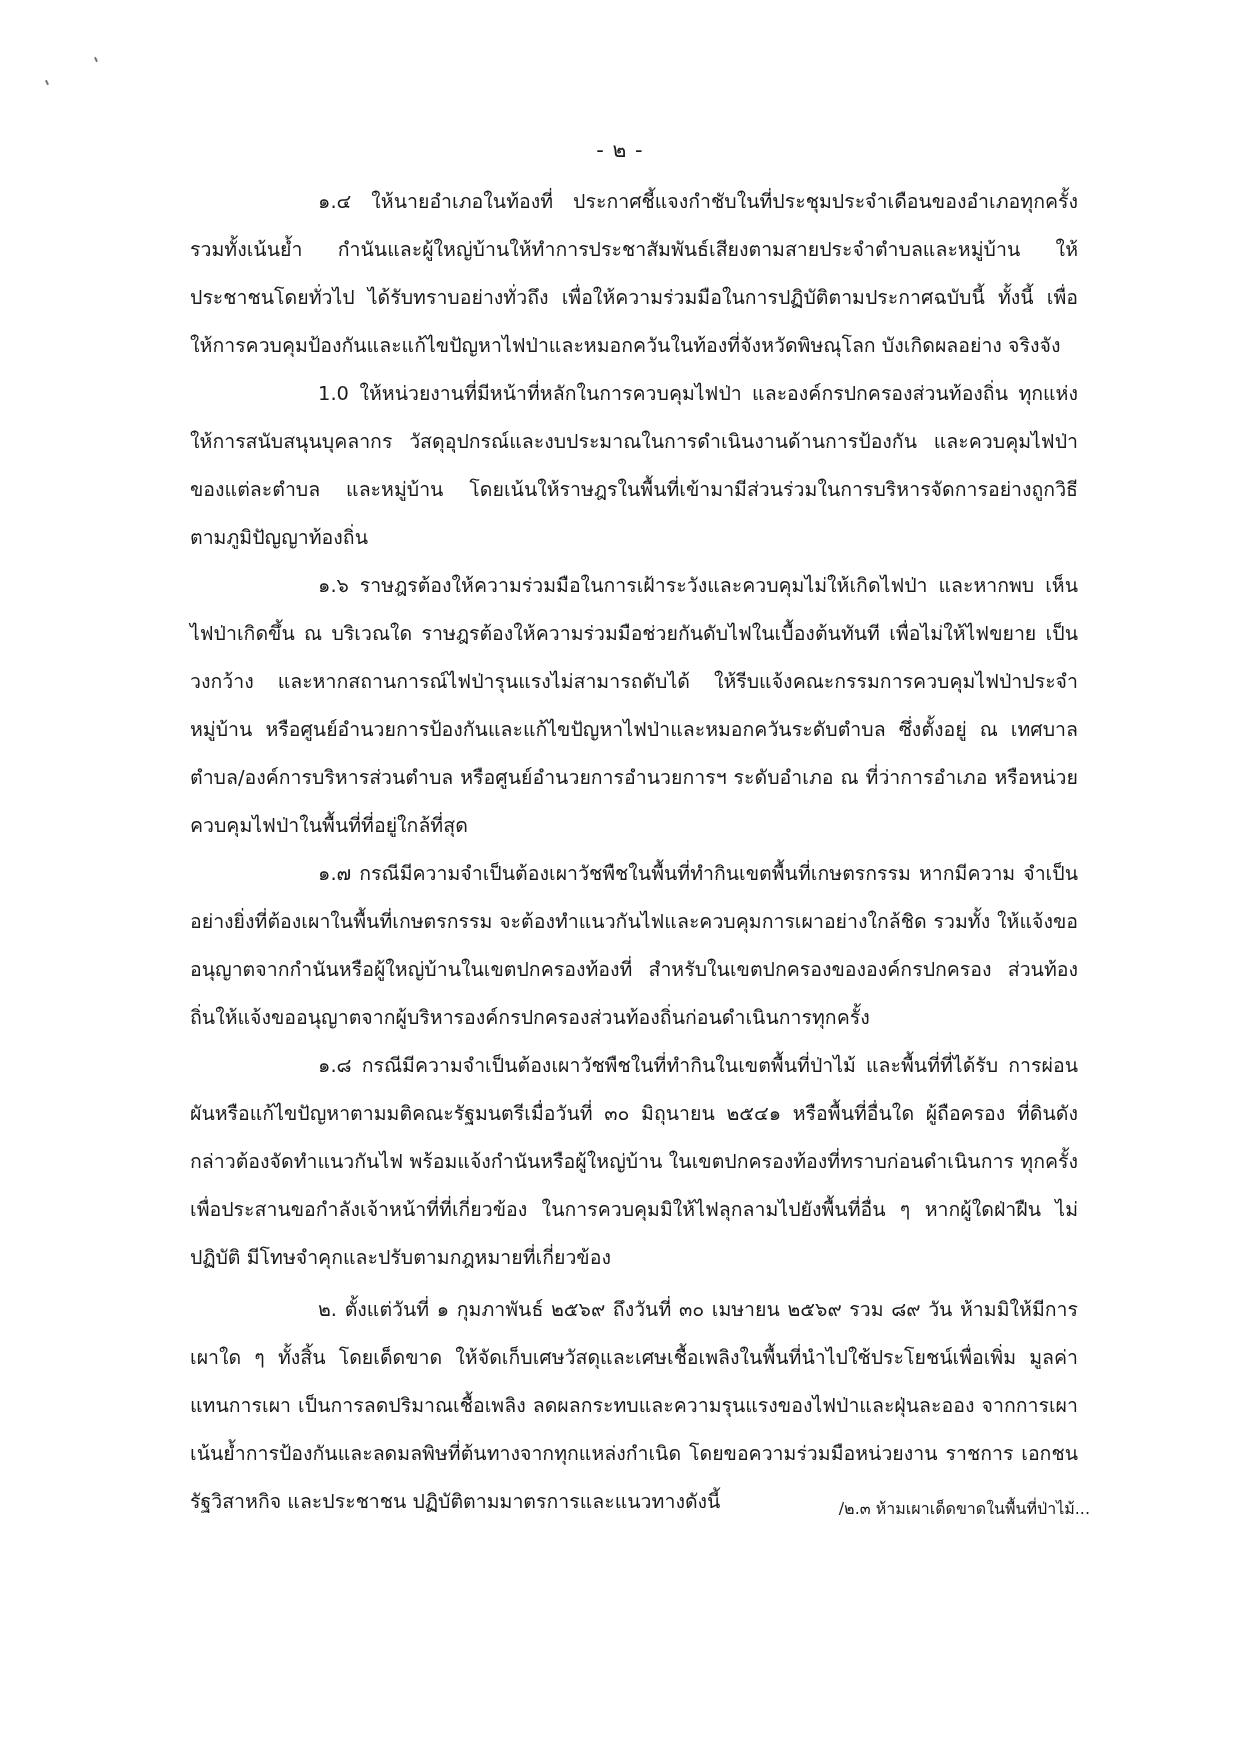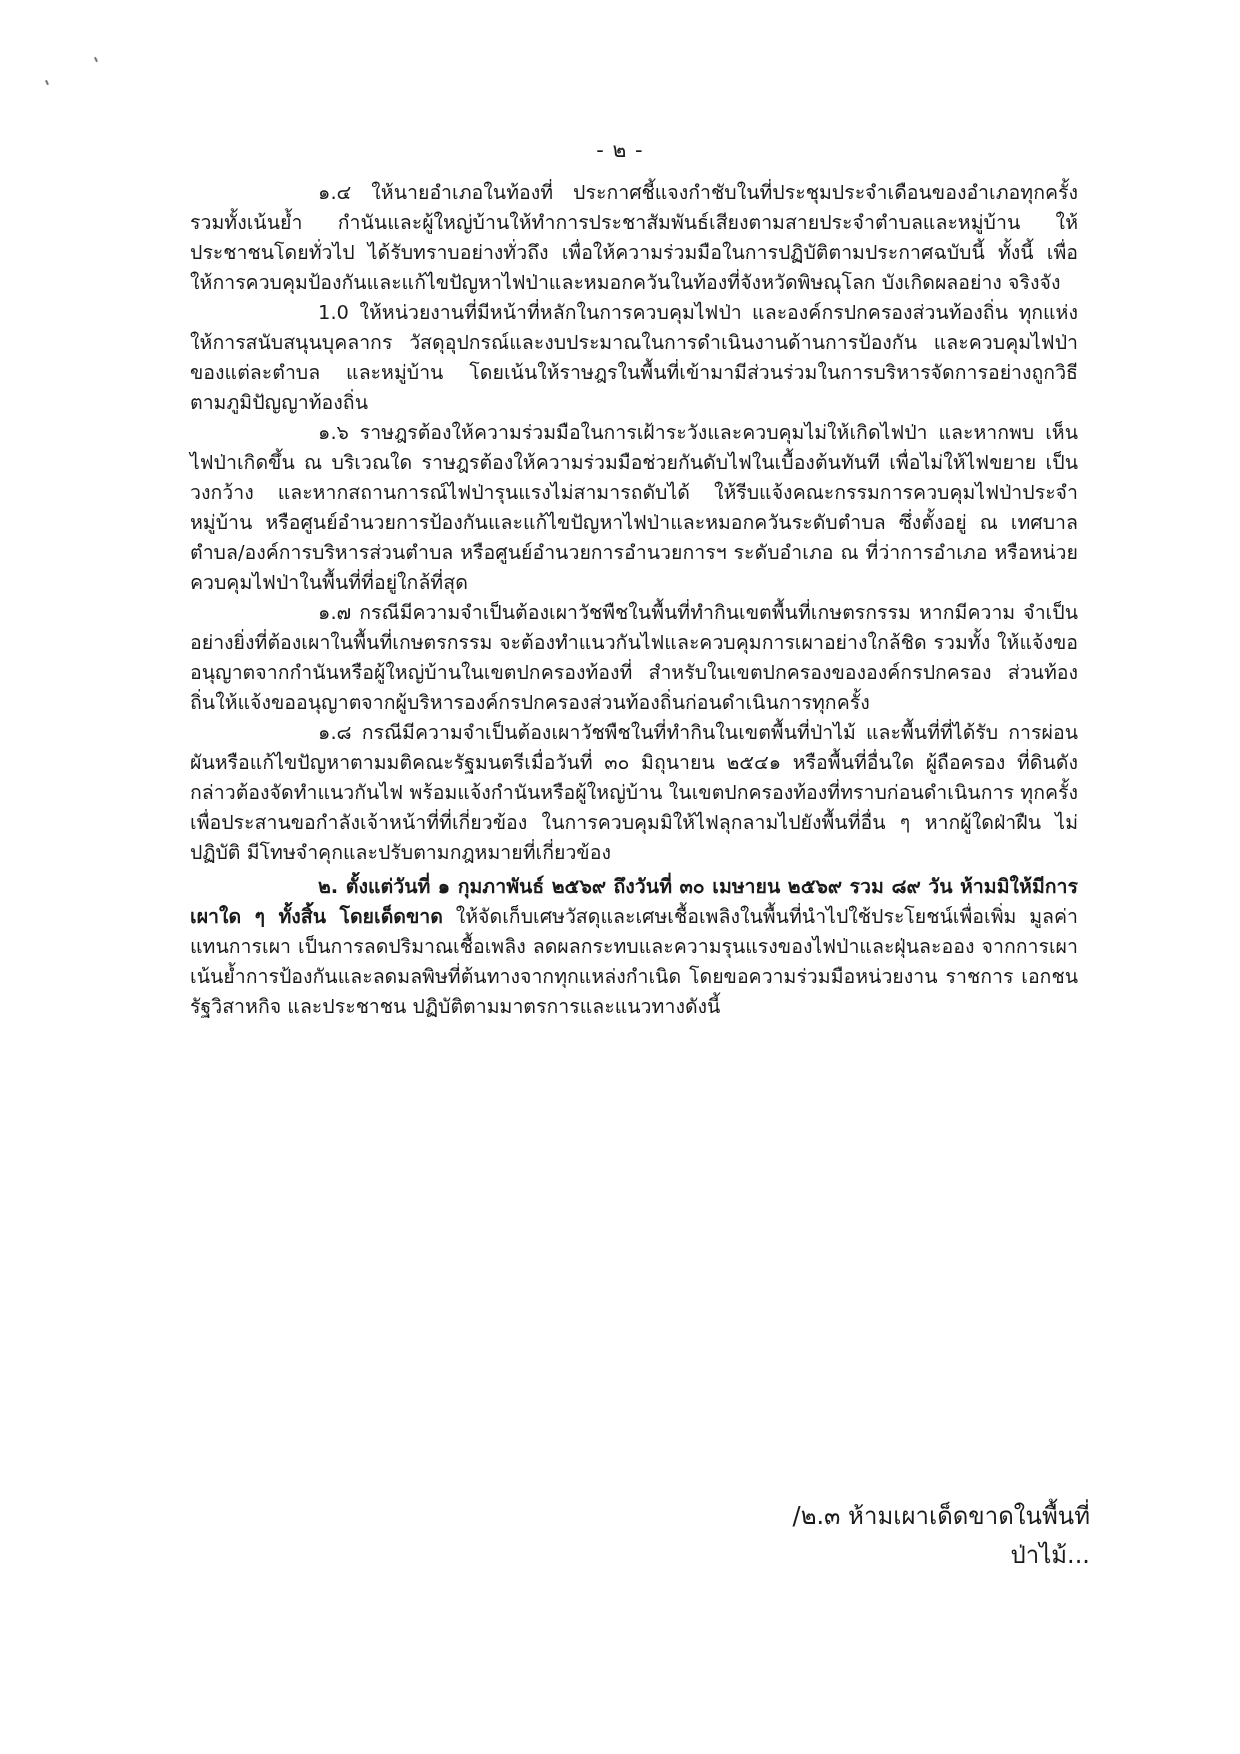--- a/index.html
+++ b/index.html
@@ -43,7 +43,7 @@
       top: 178px;
       width: 888px;
       font-size: 19.5px;
-      line-height: 30px;
+      line-height: 48px;
     }
     .para {
       margin: 0;

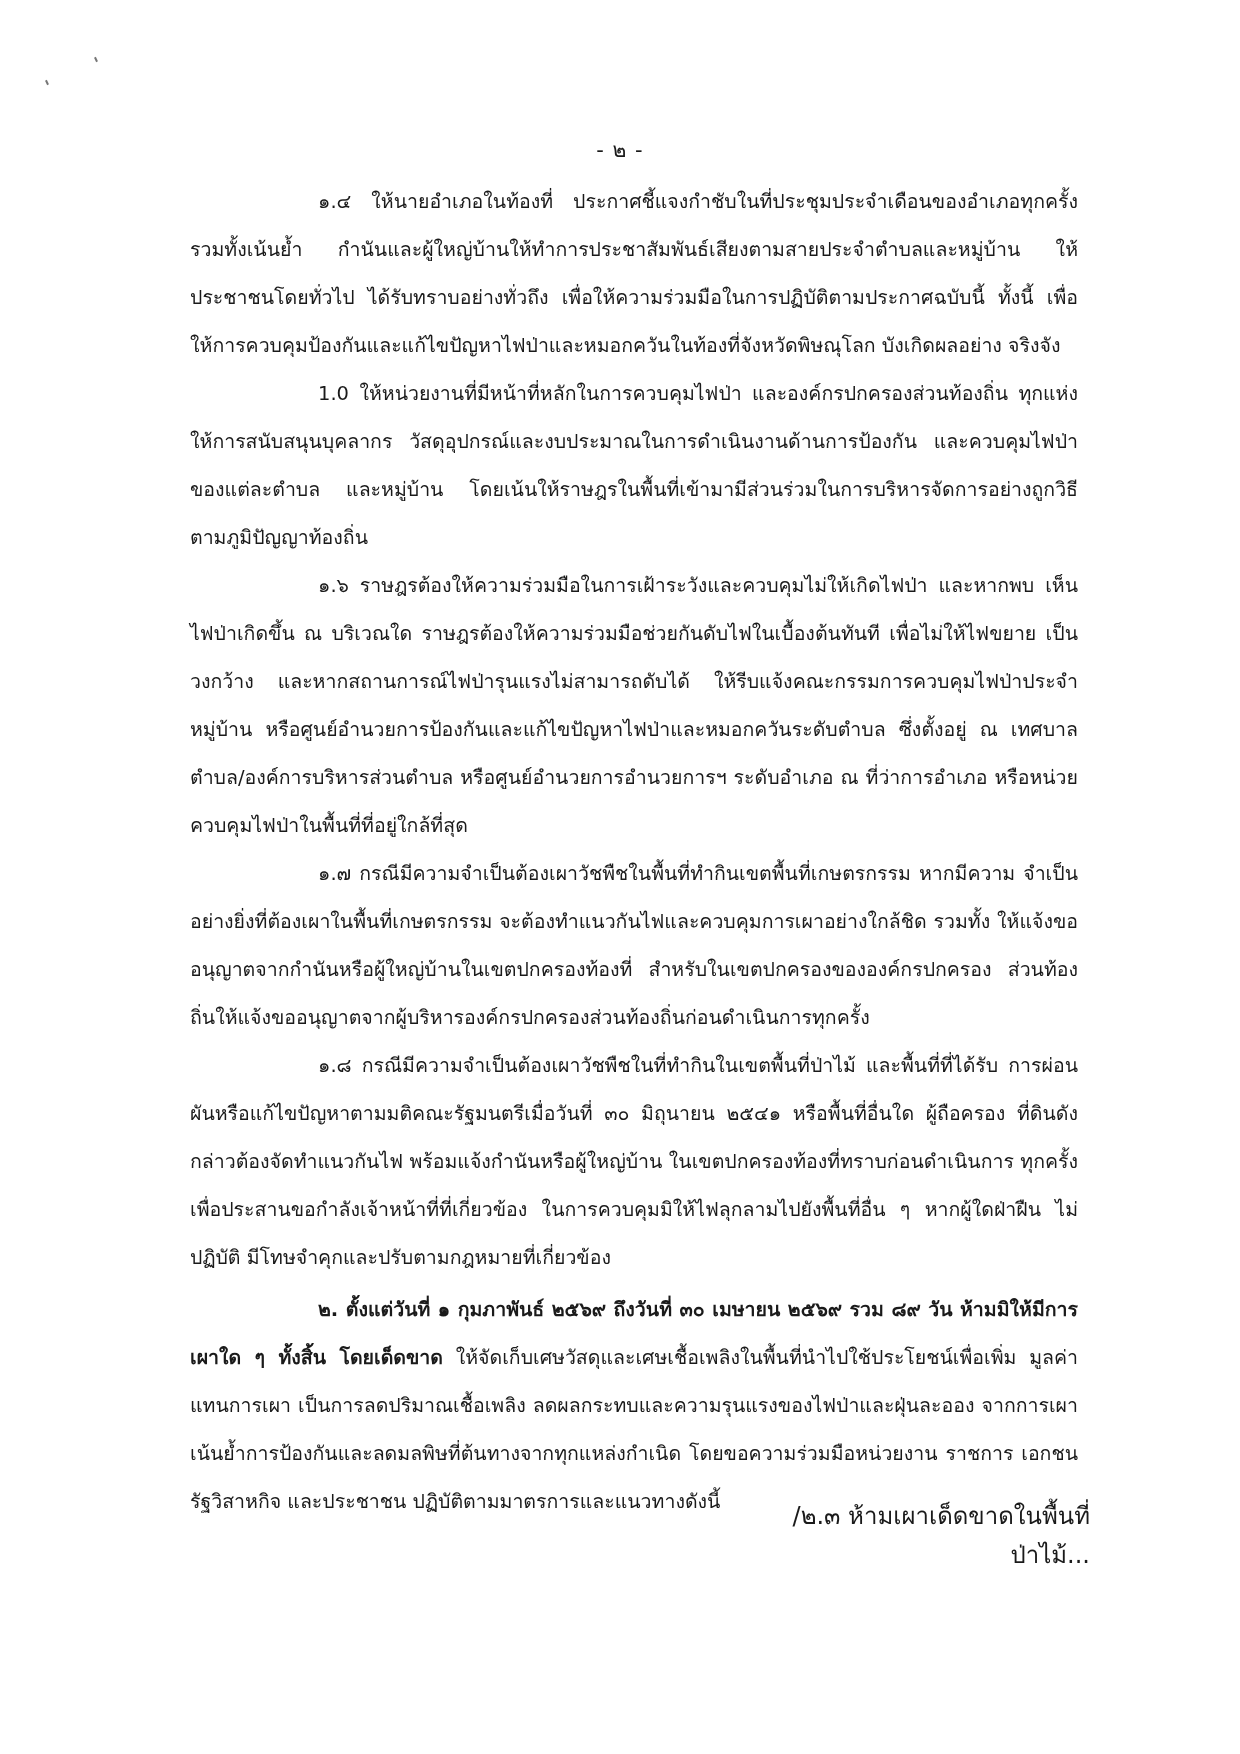--- a/index.html
+++ b/index.html
@@ -55,7 +55,7 @@
       width: 128px;
     }
     .bold {
-      font-weight: bold;
+      font-weight: normal;
     }
     .footer-note {
       position: absolute;

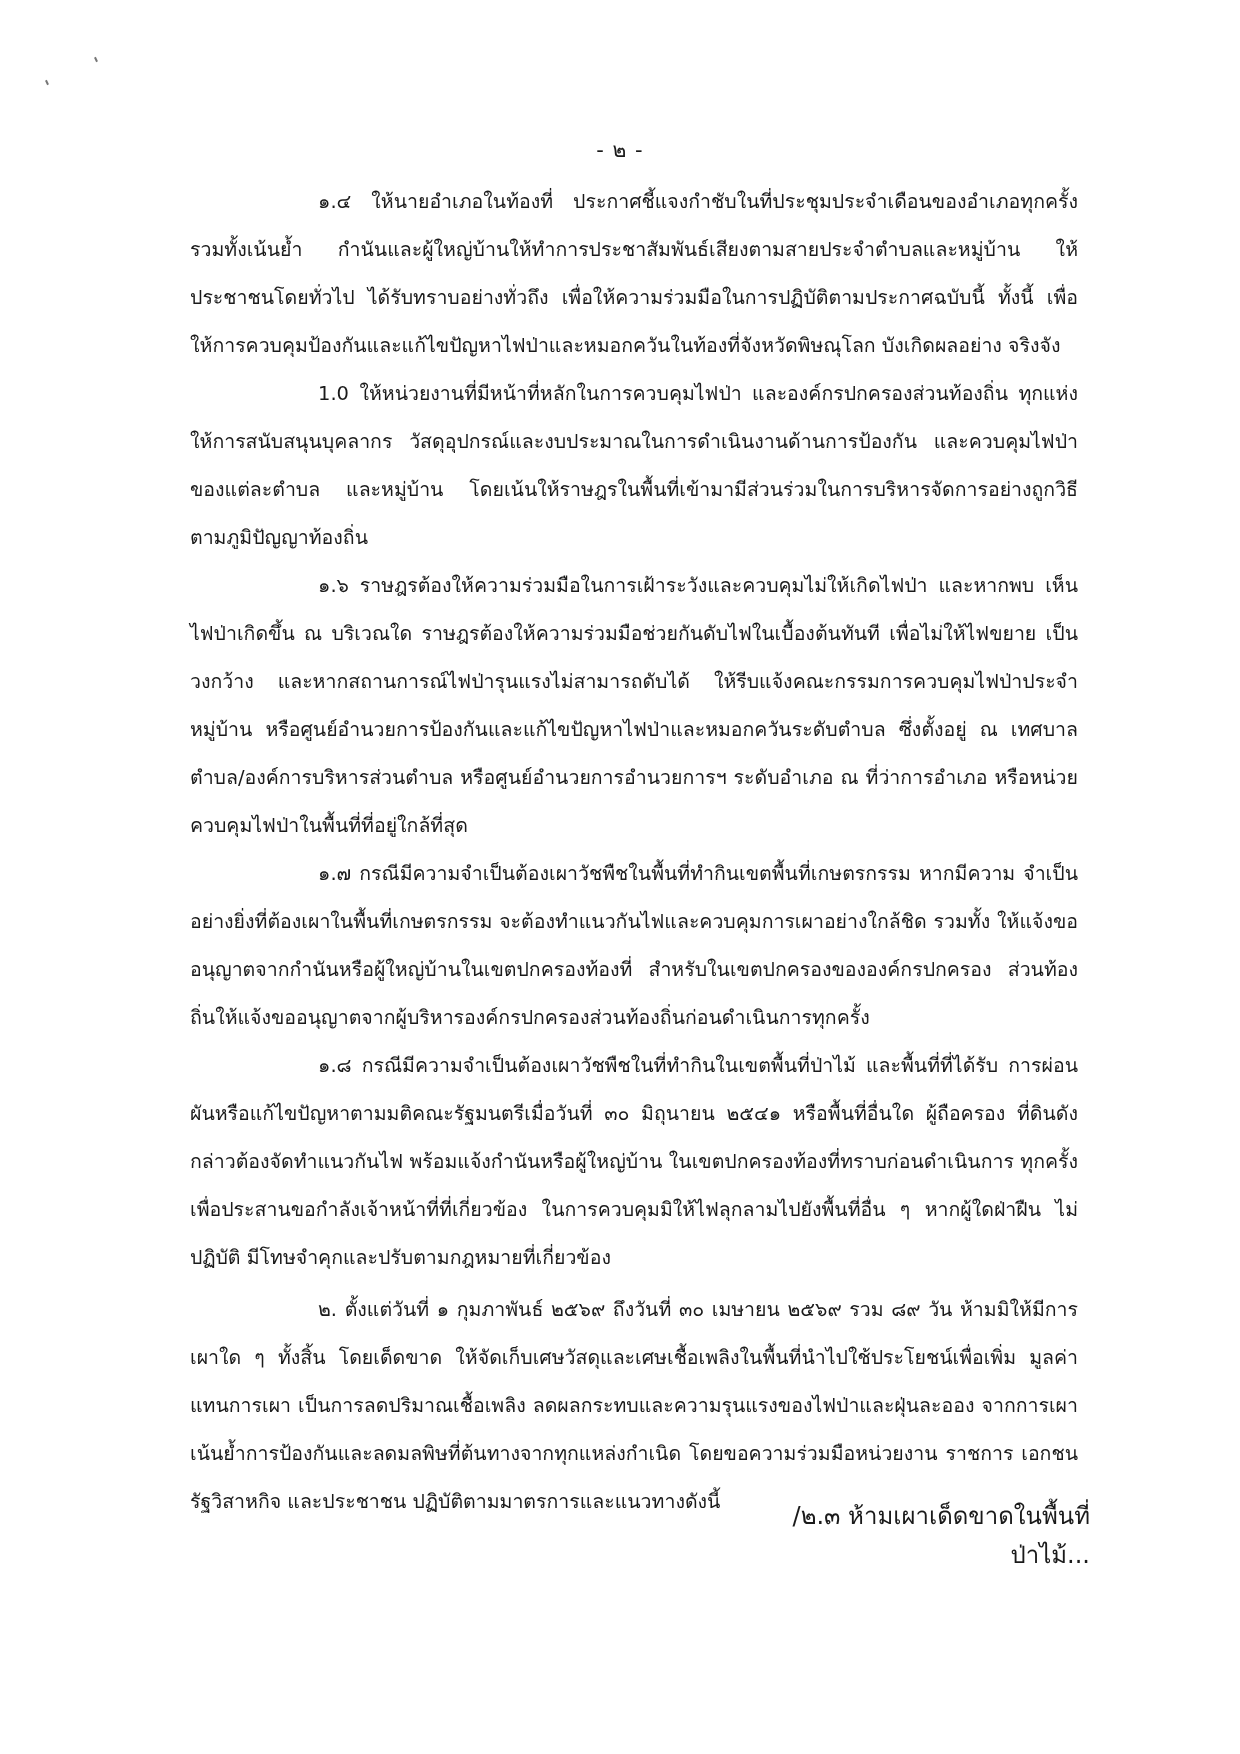--- a/index.html
+++ b/index.html
@@ -62,7 +62,7 @@
       left: 770px;
       top: 1496px;
       width: 320px;
-      font-size: 24px;
+      font-size: 16px;
       text-align: right;
     }
   </style>

